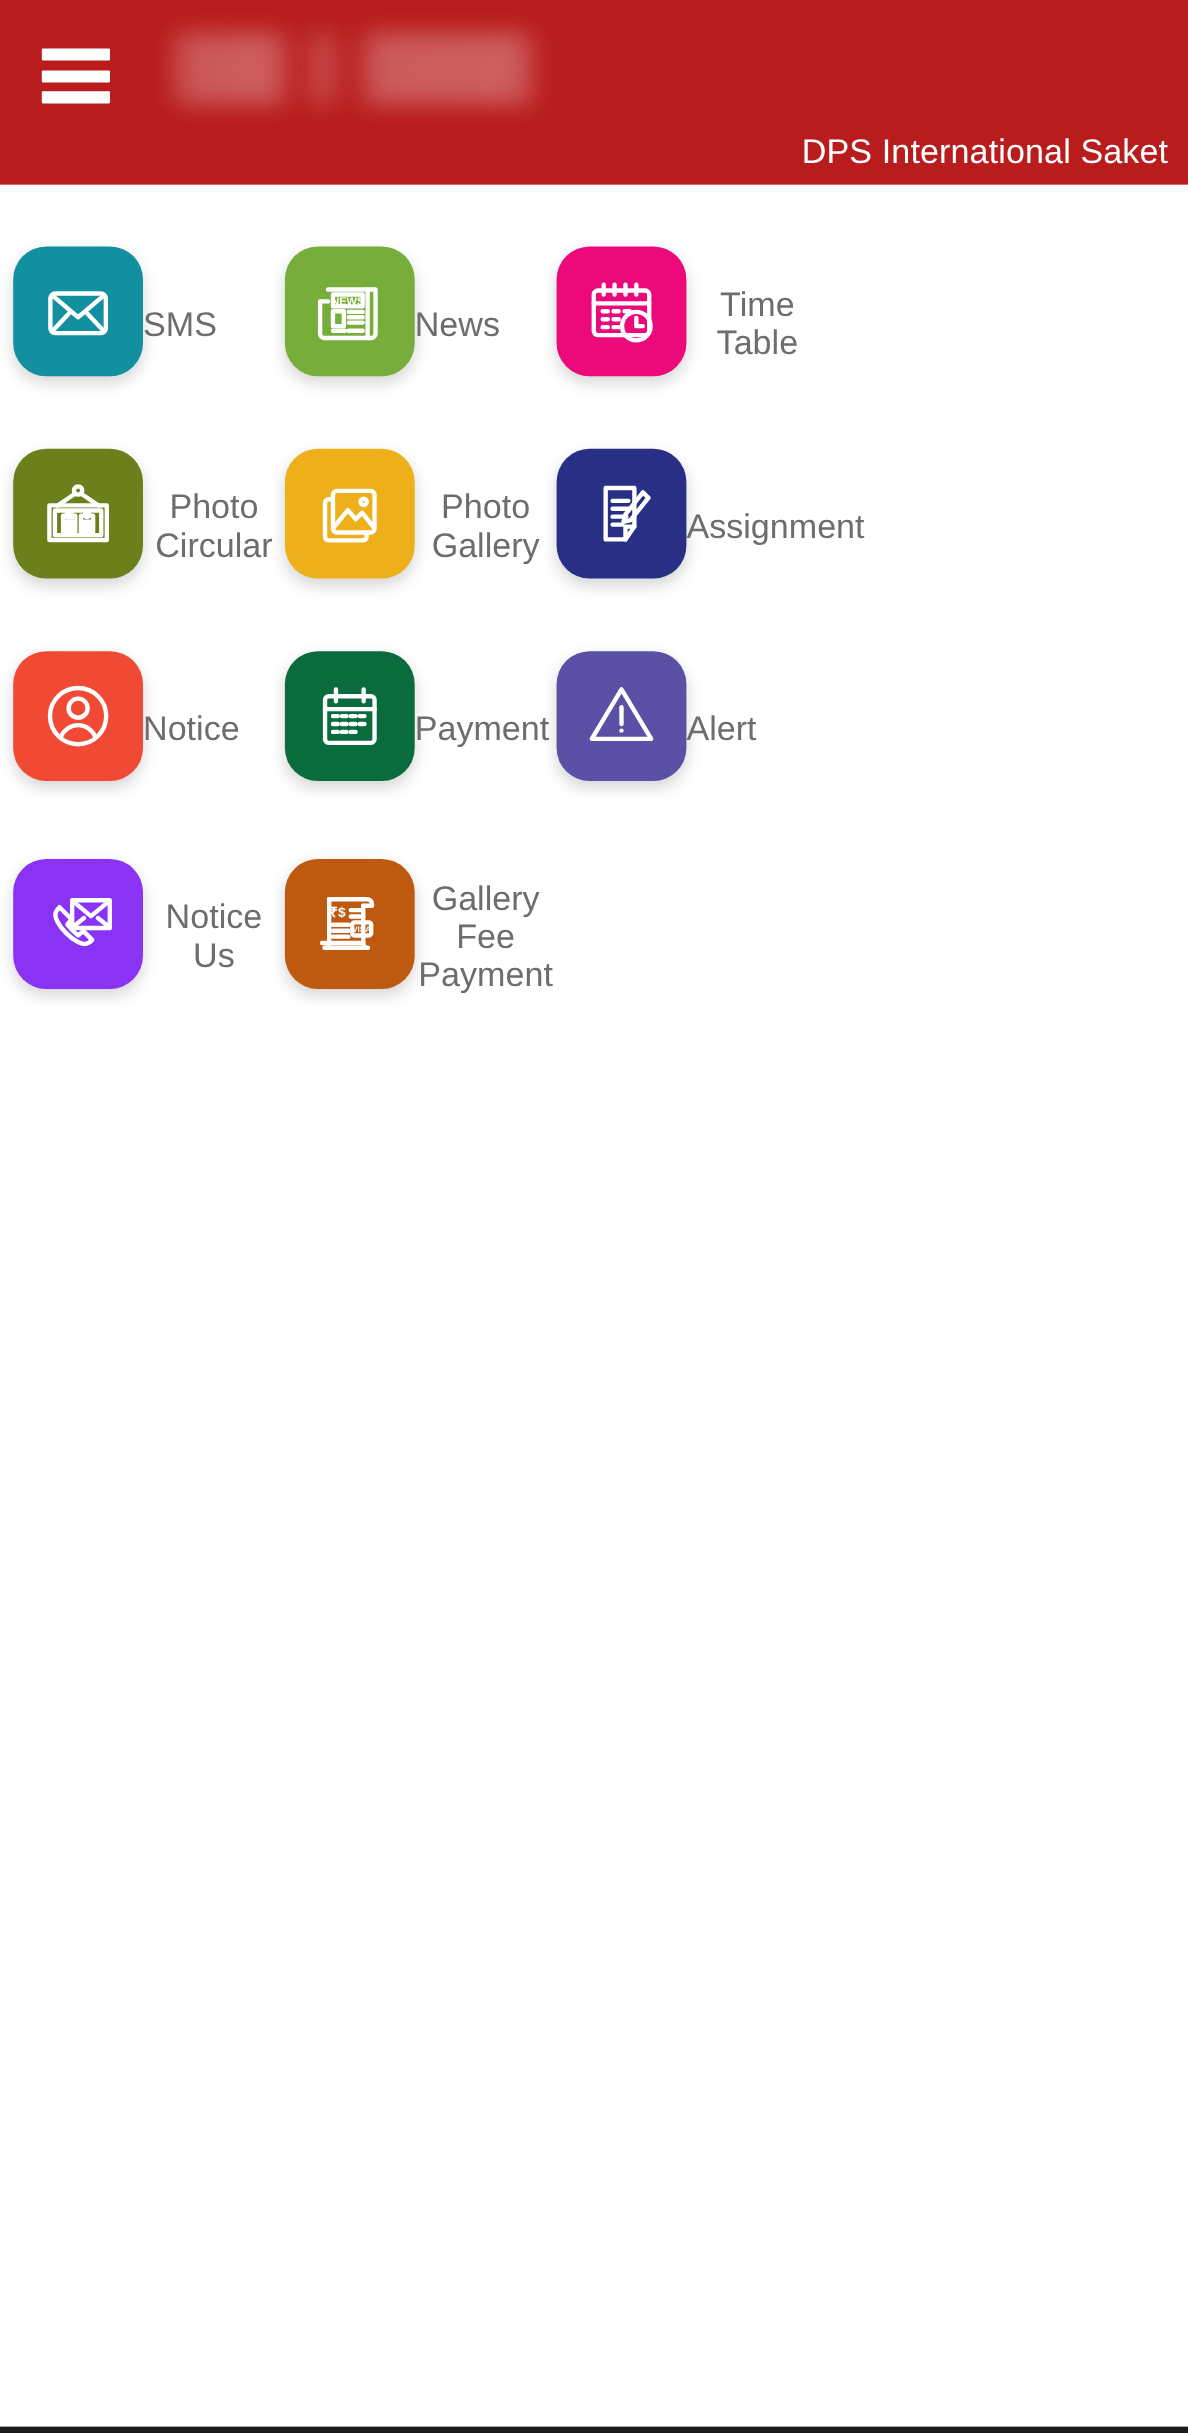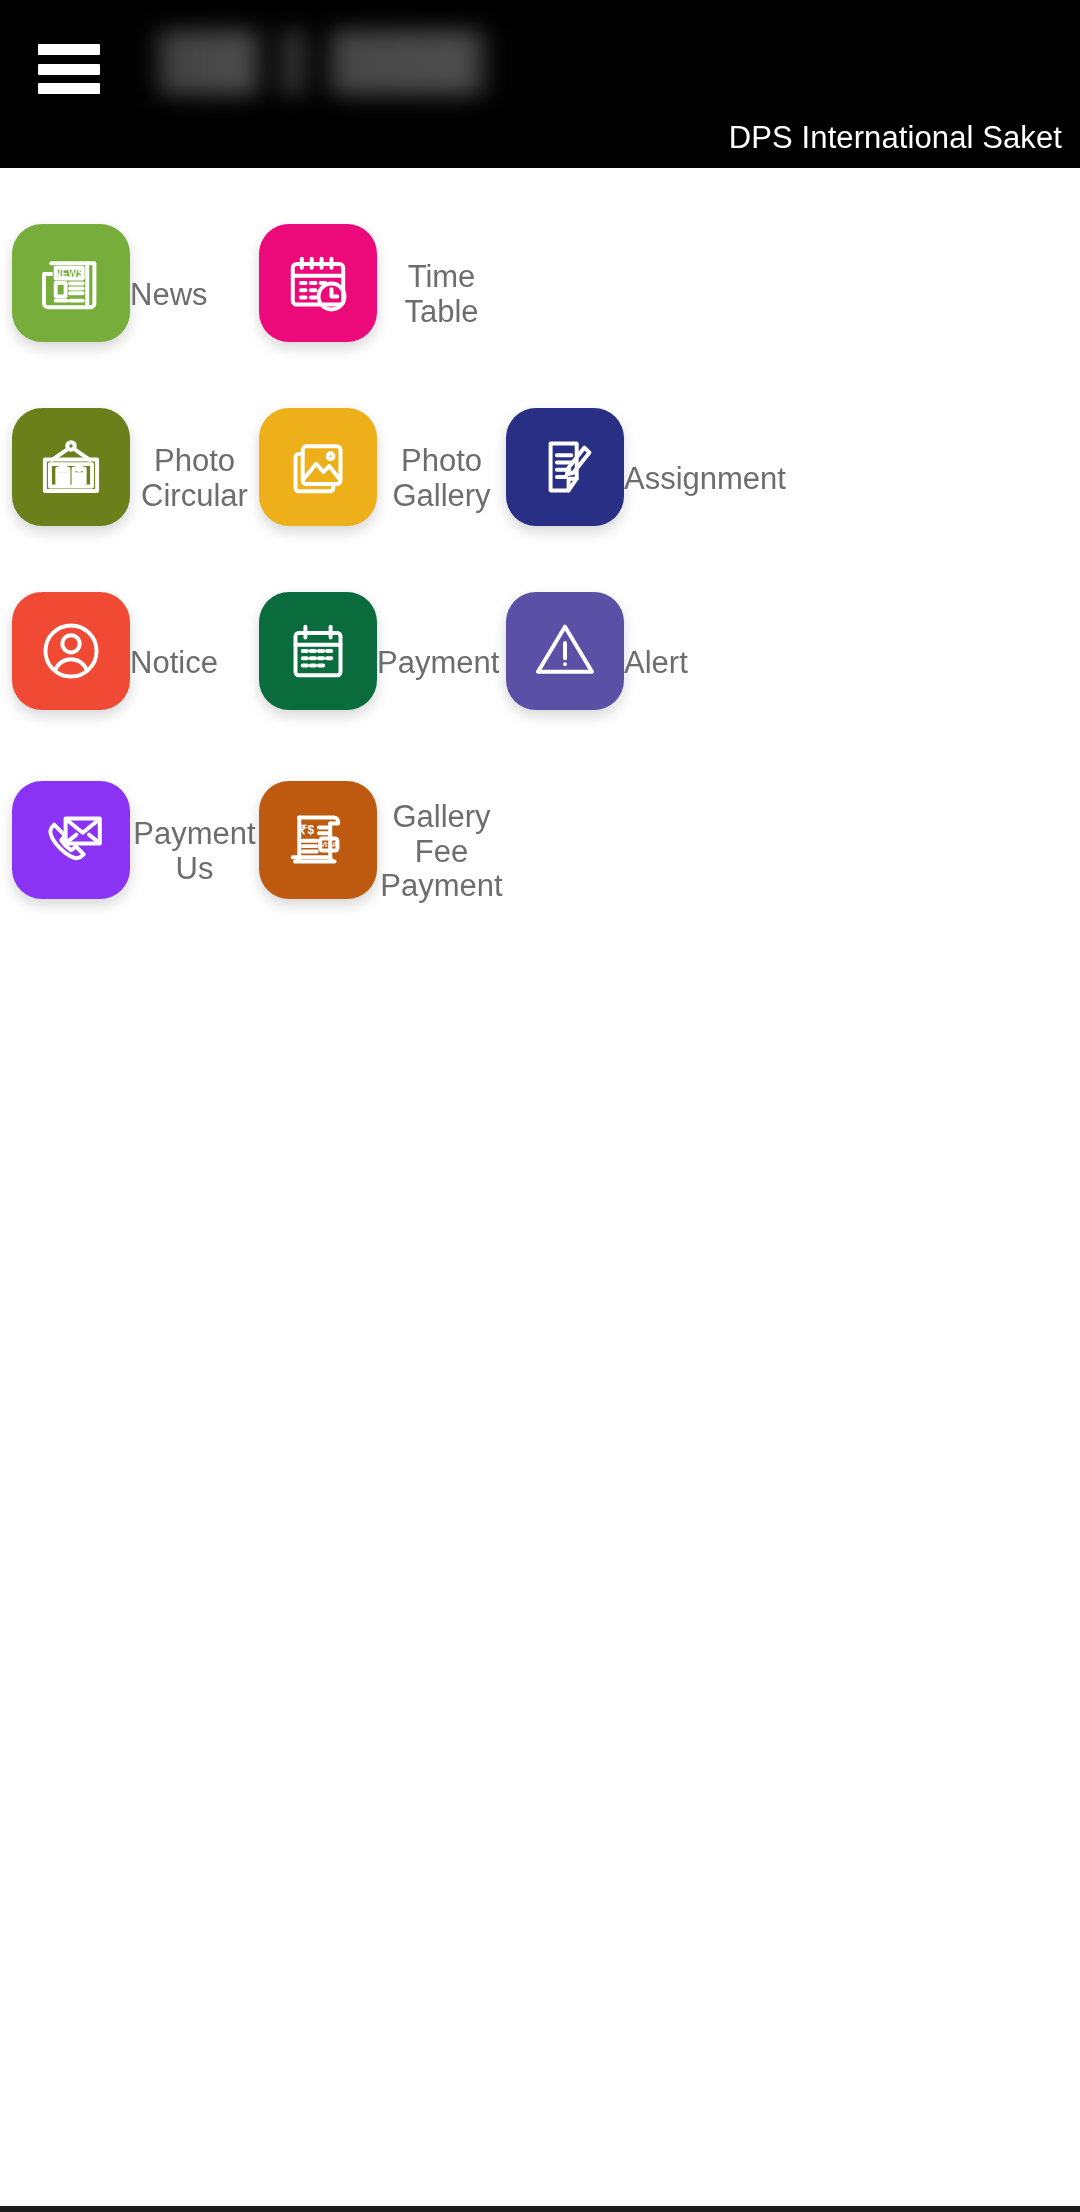--- a/index.html
+++ b/index.html
@@ -14,7 +14,7 @@
   #app-header{
     position:relative;
     width:1080px; height:168px;
-    background:#000000;
+    background:#b91c1c;
     display:block;
     text-align:center;
   }

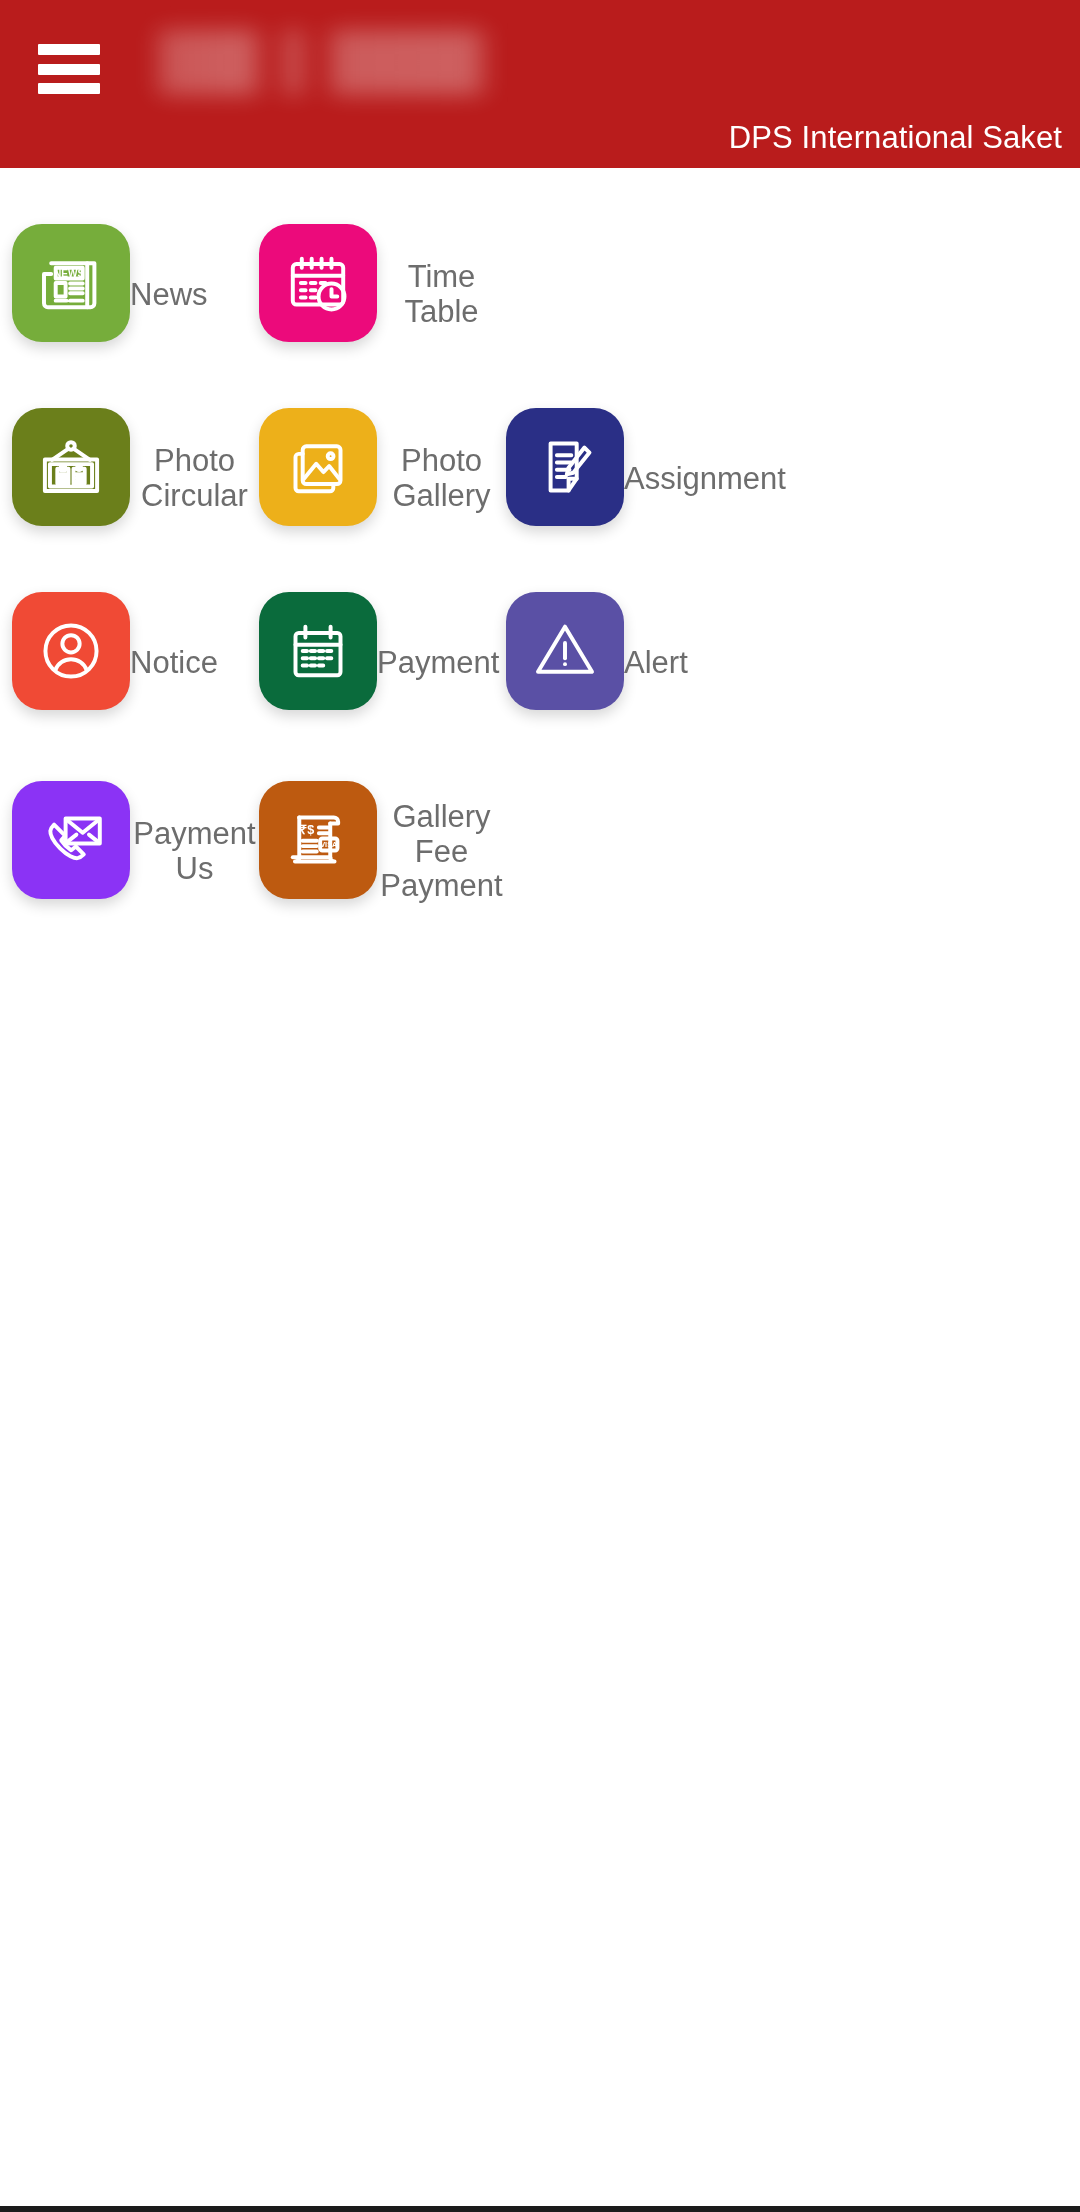--- a/index.html
+++ b/index.html
@@ -118,6 +118,17 @@
     <div class="grid-row">
       <div class="row-inner">
         <div class="grid-cell">
+          <div class="tile" style="background: rgb(18, 144, 160);">
+            <svg viewBox="0 0 40 40">
+              <rect x="6" y="11" width="28" height="20" rx="2.5" fill="none" stroke="#fff" stroke-width="2.2" stroke-linecap="round" stroke-linejoin="round"></rect>
+              <path d="M6.8 11.8 20 23 33.2 11.8" fill="none" stroke="#fff" stroke-width="2.2" stroke-linecap="round" stroke-linejoin="round"></path>
+              <path d="M6.8 30.2 15.5 21" fill="none" stroke="#fff" stroke-width="2.2" stroke-linecap="round" stroke-linejoin="round"></path>
+              <path d="M33.2 30.2 24.5 21" fill="none" stroke="#fff" stroke-width="2.2" stroke-linecap="round" stroke-linejoin="round"></path>
+            </svg>
+          </div>
+          <div class="tile-label">SMS</div>
+        </div>
+        <div class="grid-cell">
           <div class="tile" style="background: rgb(118, 173, 59);">
             <svg viewBox="0 0 40 40">
       <path d="M9 9h20v24.5H7.2a2.2 2.2 0 0 1-2.2-2.2V15h4" fill="none" stroke="#fff" stroke-width="2.2" stroke-linecap="round" stroke-linejoin="round"></path>

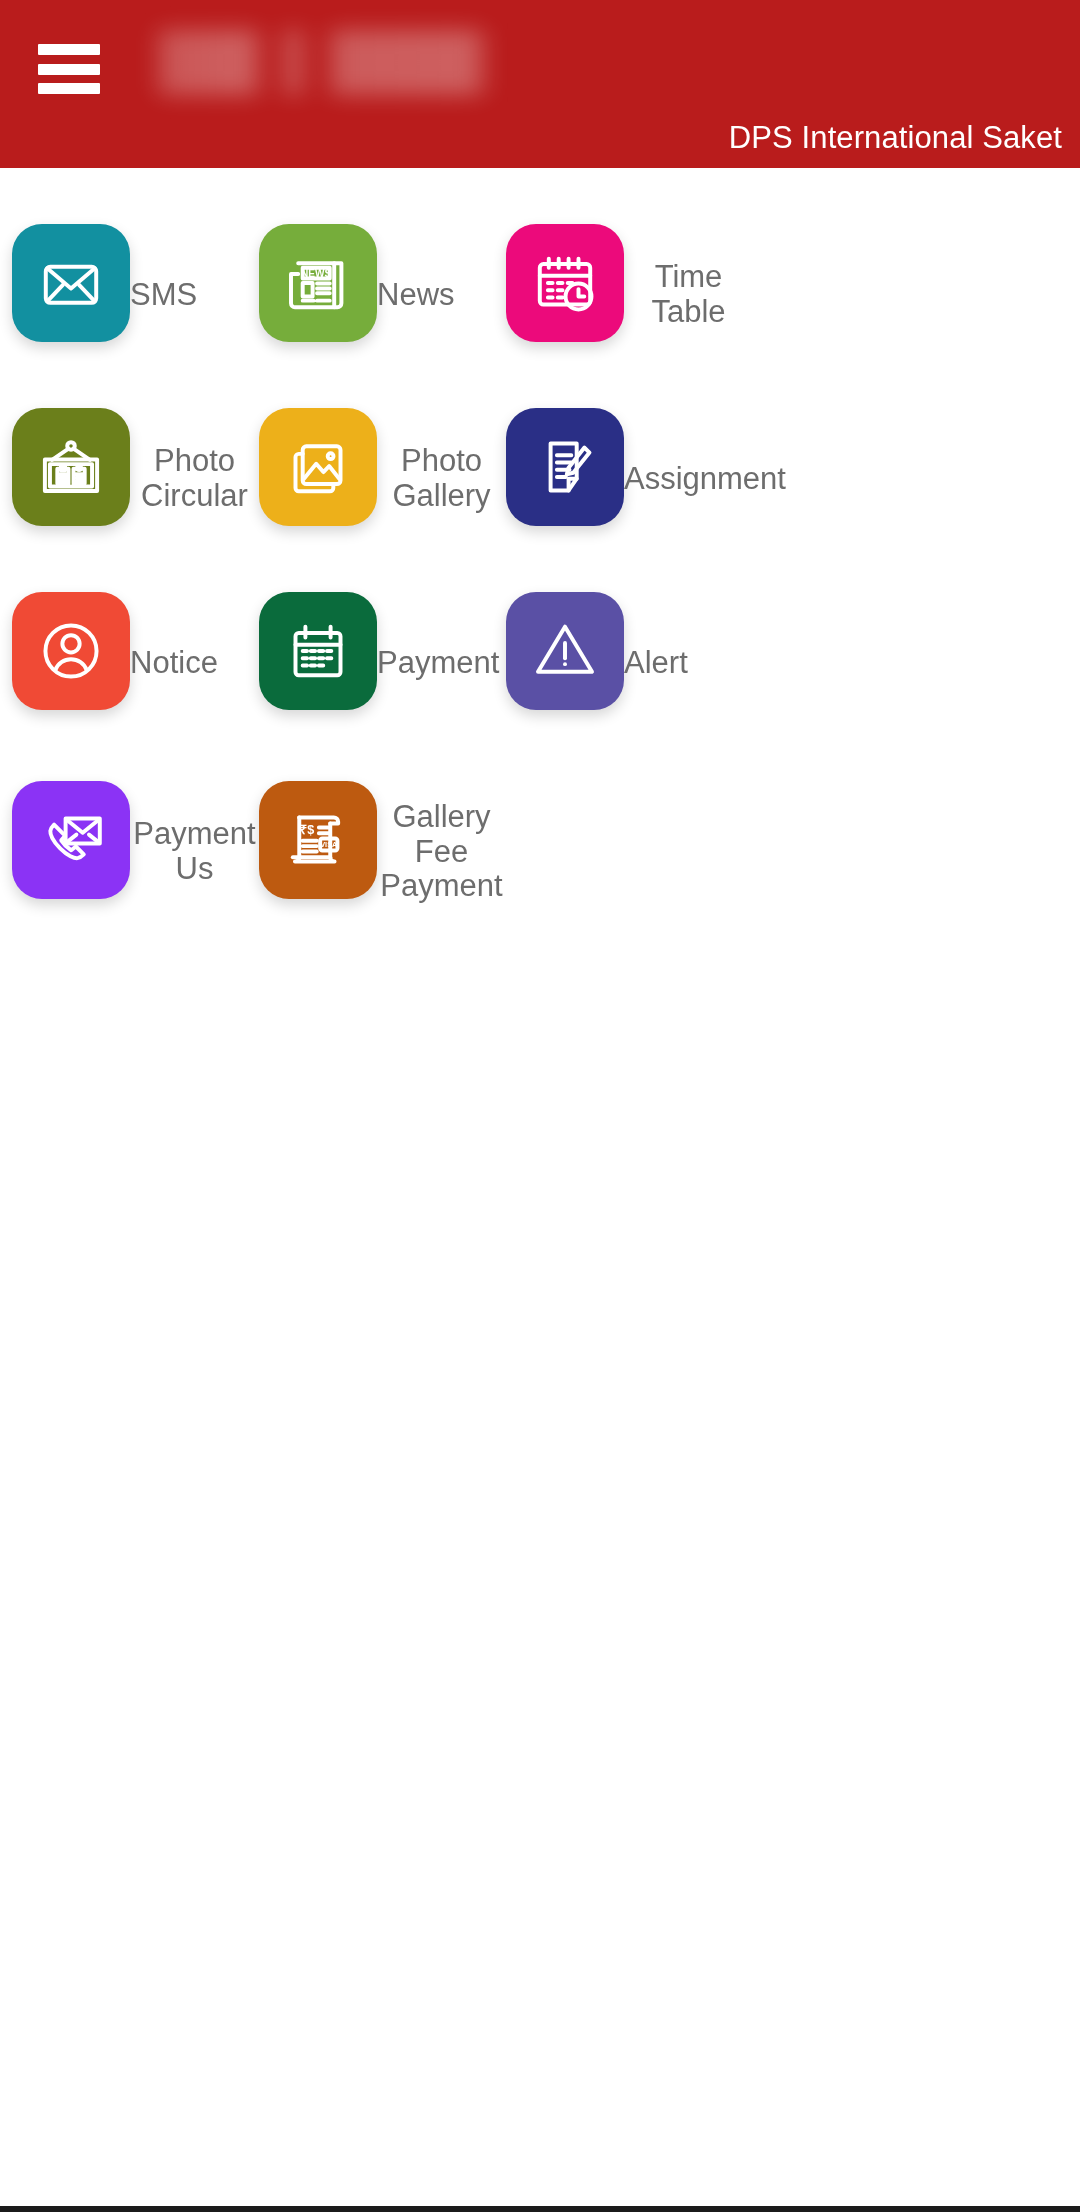--- a/index.html
+++ b/index.html
@@ -253,7 +253,7 @@
       <path d="M10.6 11.5c-2.6 2.6-2.6 4.2-1 7.4 1.8 3.6 6.5 8.3 10.1 10.1 3.2 1.6 4.8 1.6 7.4-1l-4.4-4.4-2.6 2.1c-1.6-1-4.5-3.9-5.5-5.5l2.1-2.6z" fill="none" stroke="#fff" stroke-width="2.2" stroke-linecap="round" stroke-linejoin="round"></path>
     </svg>
           </div>
-          <div class="tile-label">Payment Us</div>
+          <div class="tile-label">Notice Us</div>
         </div>
         <div class="grid-cell">
           <div class="tile" style="background: rgb(189, 90, 16);">

